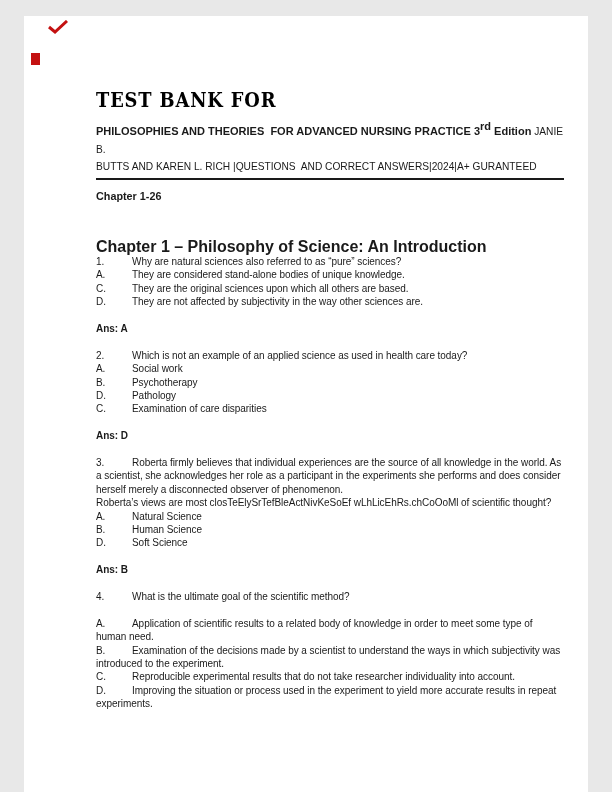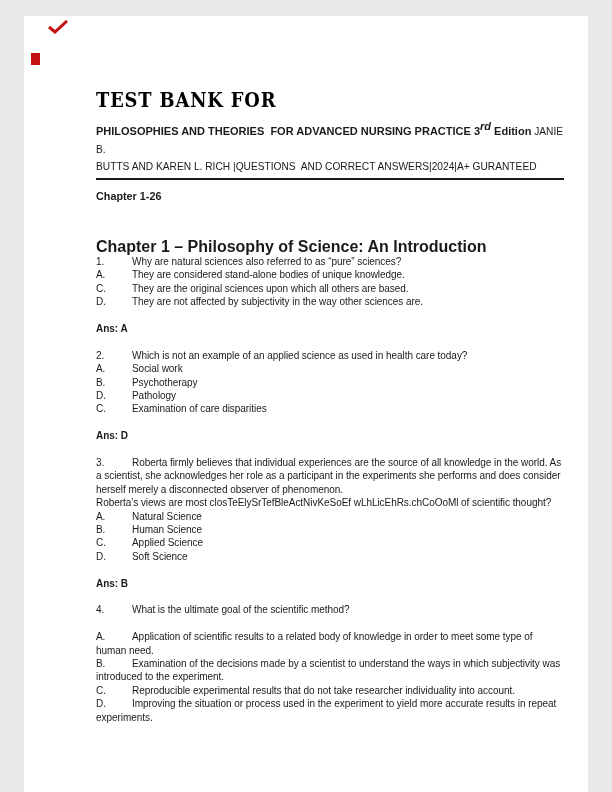--- a/index.html
+++ b/index.html
@@ -35,7 +35,7 @@
   }
   .subtitle span{ white-space:pre-wrap; }
   .subtitle .bold{ font-weight:700; font-size:11px; }
-  .subtitle sup{ font-size:7.5px; line-height:0;font-style:italic; }
+  .subtitle sup{ font-size:7.5px; line-height:0; }
   .subtitle .regular{ font-weight:400; font-size:10.2px; }
   .rule{
     border:none;

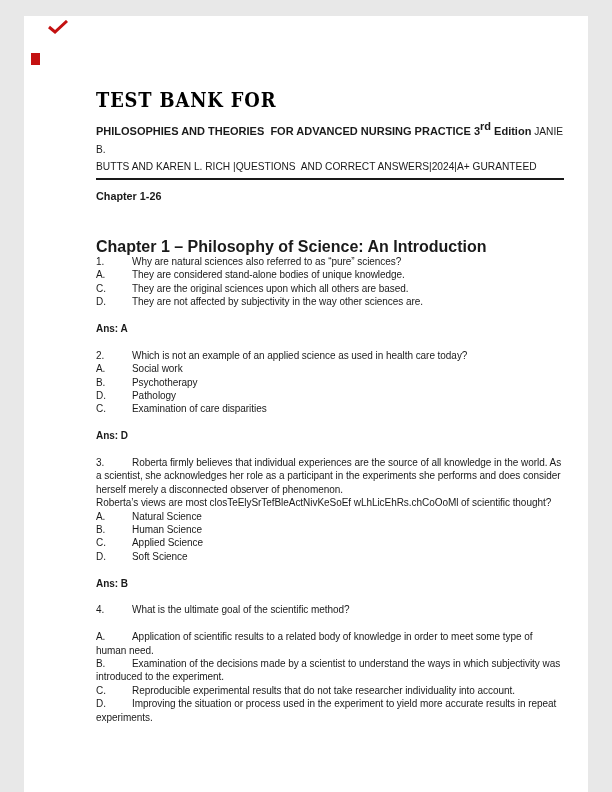--- a/index.html
+++ b/index.html
@@ -105,7 +105,6 @@
       <p><span>Roberta’s views are most closTeElySrTefBleActNivKeSoEf wLhLicEhRs.chCoOoMl of scientific thought?</span></p>
       <p><span class="lbl">A.</span><span>Natural Science</span></p>
       <p><span class="lbl">B.</span><span>Human Science</span></p>
-      <p><span class="lbl">C.</span><span>Applied Science</span></p>
       <p><span class="lbl">D.</span><span>Soft Science</span></p>
       <p class="ans">Ans: B</p>
     </div>

